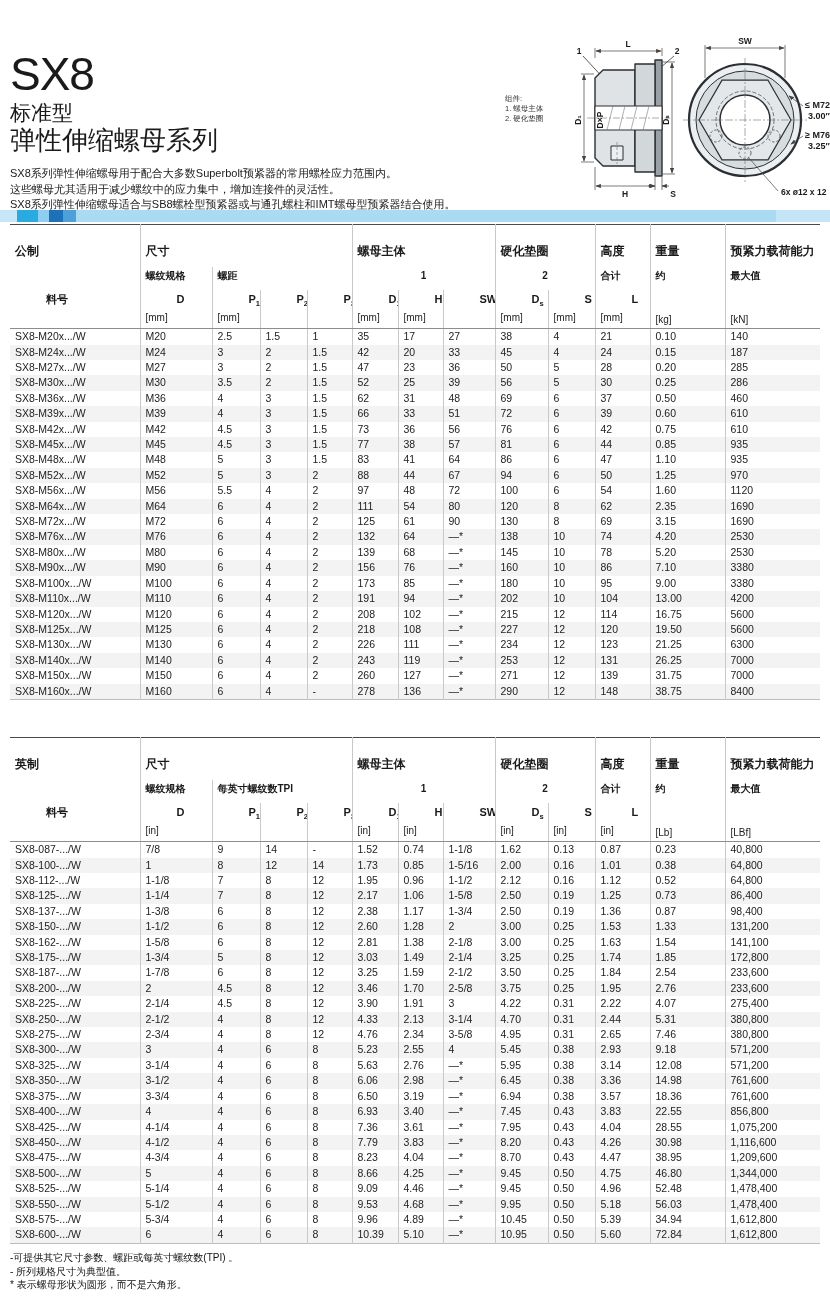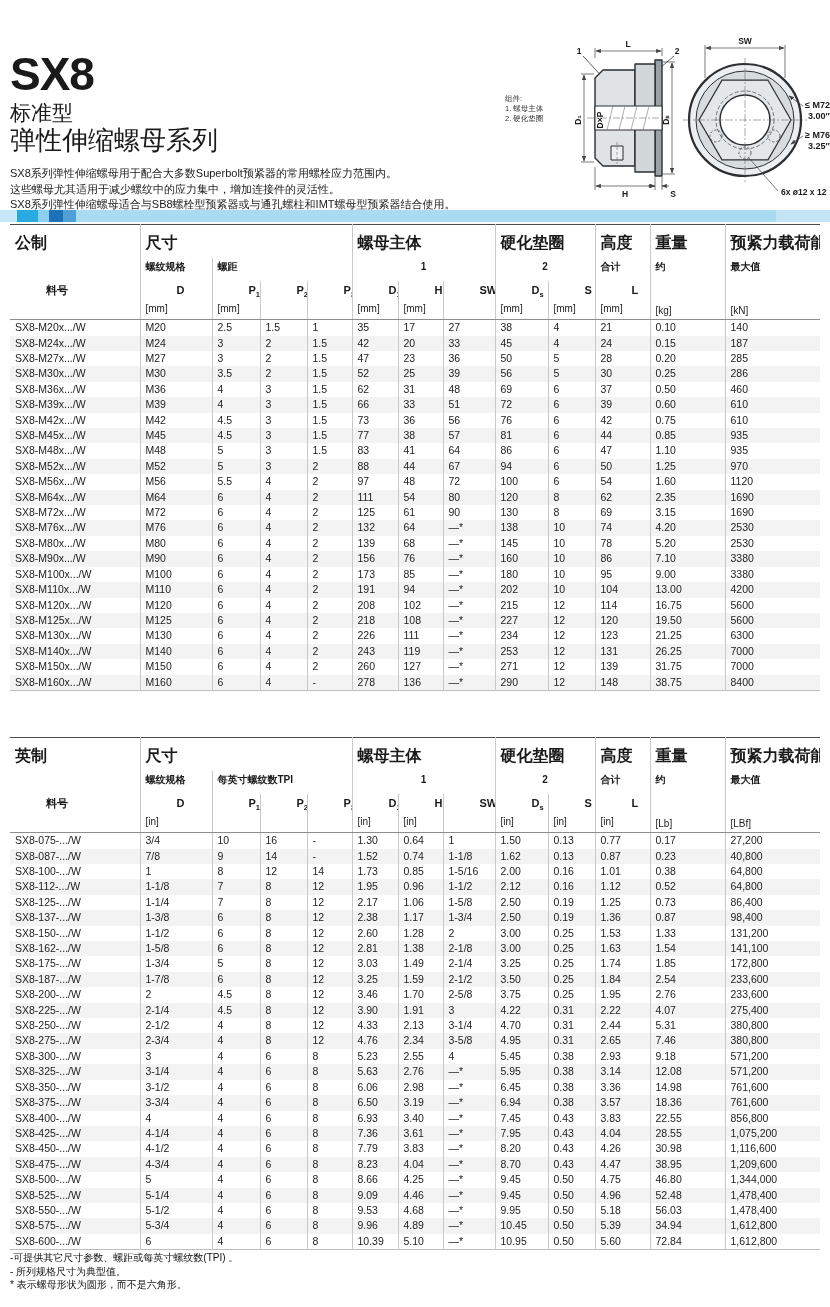--- a/index.html
+++ b/index.html
@@ -10,7 +10,7 @@
   }
   
   .titleblock{position:absolute;left:10px;top:50px;}
-  .title{font-size:46px;line-height:48px;font-weight:700;letter-spacing:-1px;}
+  .title{font-size:46px;line-height:48px;font-weight:400;letter-spacing:-1px;}
   .subtitle1{font-size:21px;line-height:25px;font-weight:400;margin-top:2px;}
   .subtitle2{font-size:26px;line-height:30px;font-weight:400;}
   .desc{position:absolute;left:10px;top:166px;font-size:11px;line-height:15.5px;width:480px;}

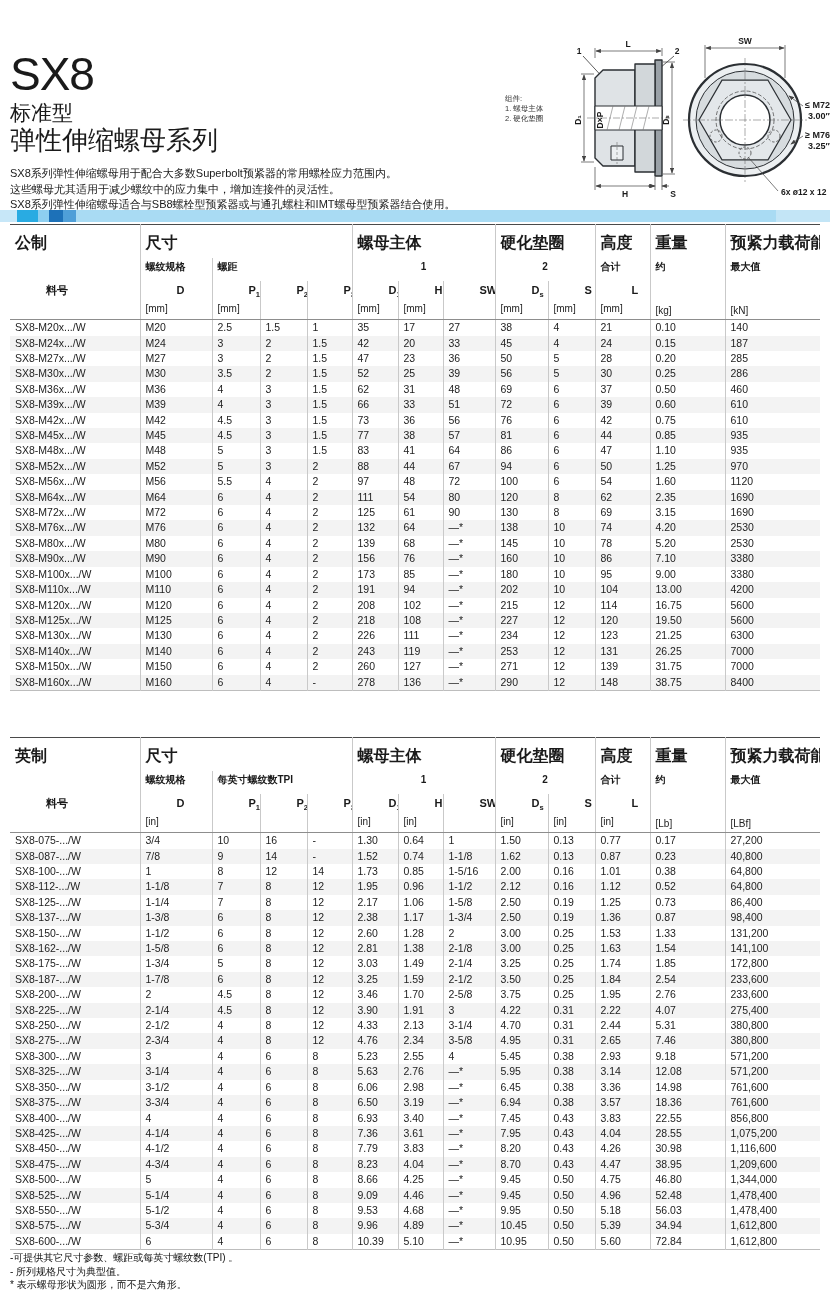--- a/index.html
+++ b/index.html
@@ -28,7 +28,7 @@
   th,td{border-left:1px solid #c9c9c9;overflow:hidden;white-space:nowrap;}
   th:first-child,td:first-child{border-left:none;}
   thead th{text-align:left;vertical-align:top;font-weight:bold;padding:2px 5px;}
-  tr.grow th{font-size:16px;line-height:13px;padding-top:11px;height:20px;margin-top:47px;}
+  tr.grow th{font-size:12px;line-height:13px;padding-top:20px;height:20px;margin-top:47px;}
   tr.srow th{font-size:10px;line-height:13px;height:19px;}
   tr.crow th{font-size:11px;line-height:12px;height:32px;vertical-align:top;padding-top:3px;border-bottom:1px solid #8d8d8d;}
   tr.crow th sub{font-size:7.5px;}

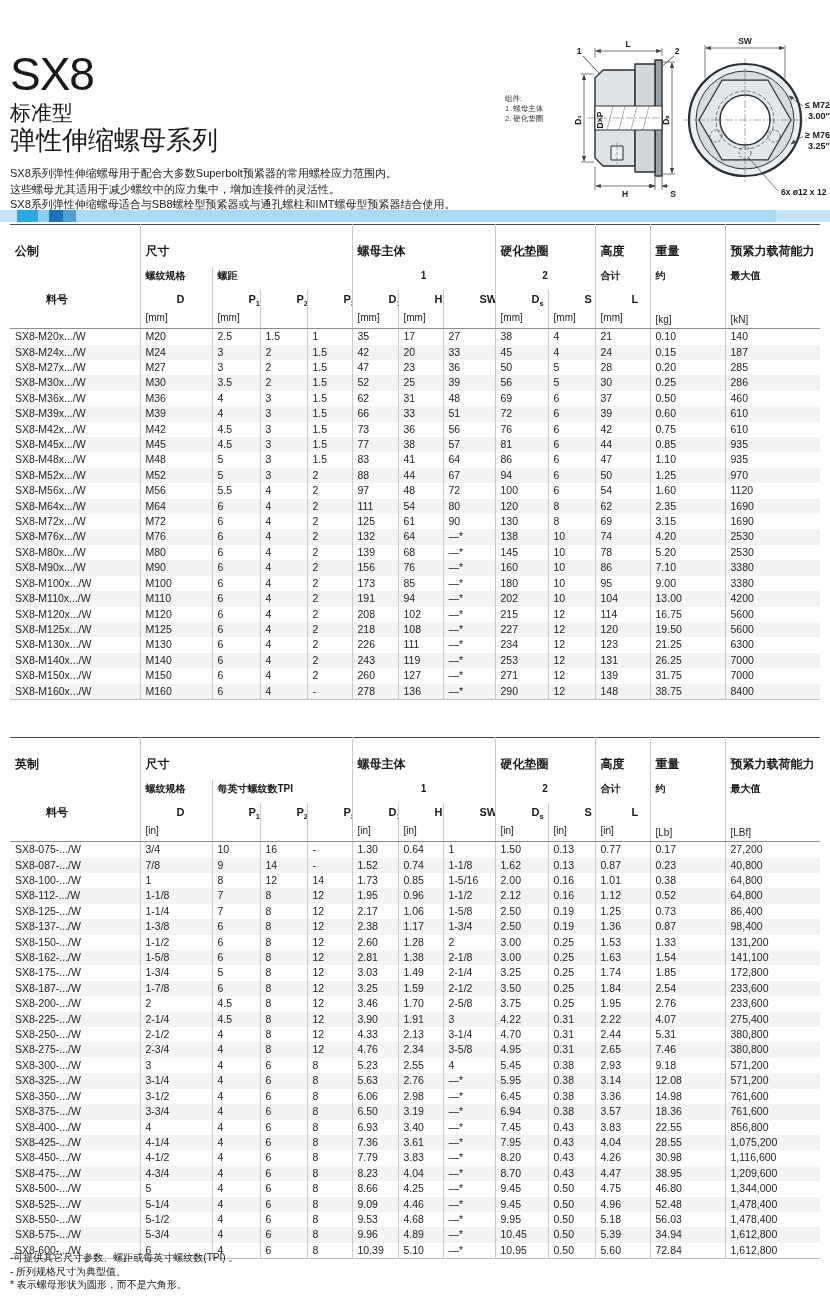--- a/index.html
+++ b/index.html
@@ -637,21 +637,6 @@
     </thead>
     <tbody>
         <tr>
-          <td>SX8-075-.../W</td>
-          <td>3/4</td>
-          <td>10</td>
-          <td>16</td>
-          <td>-</td>
-          <td>1.30</td>
-          <td>0.64</td>
-          <td>1</td>
-          <td>1.50</td>
-          <td>0.13</td>
-          <td>0.77</td>
-          <td>0.17</td>
-          <td>27,200</td>
-        </tr>
-        <tr>
           <td>SX8-087-.../W</td>
           <td>7/8</td>
           <td>9</td>

